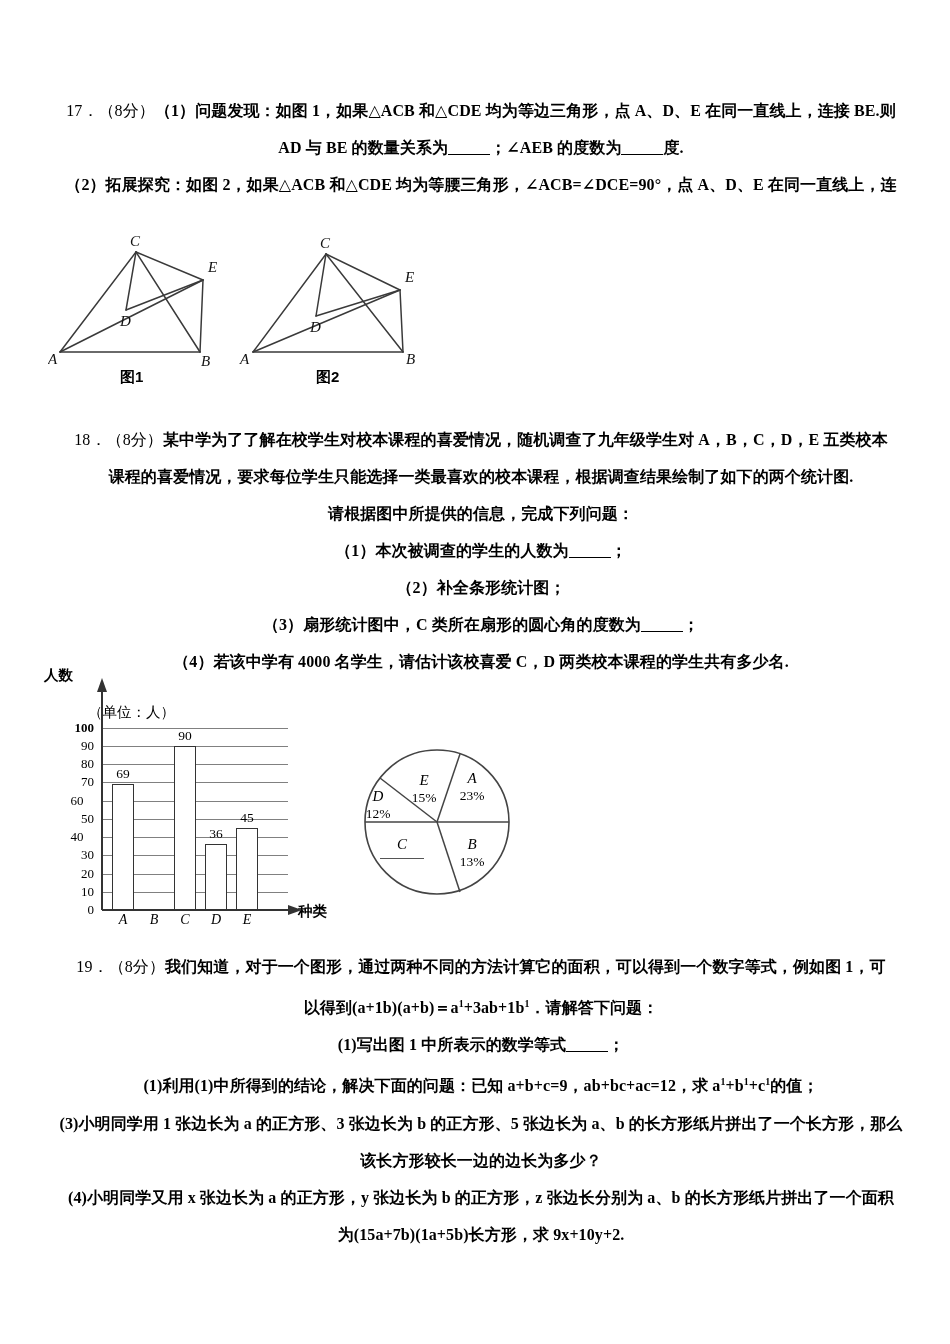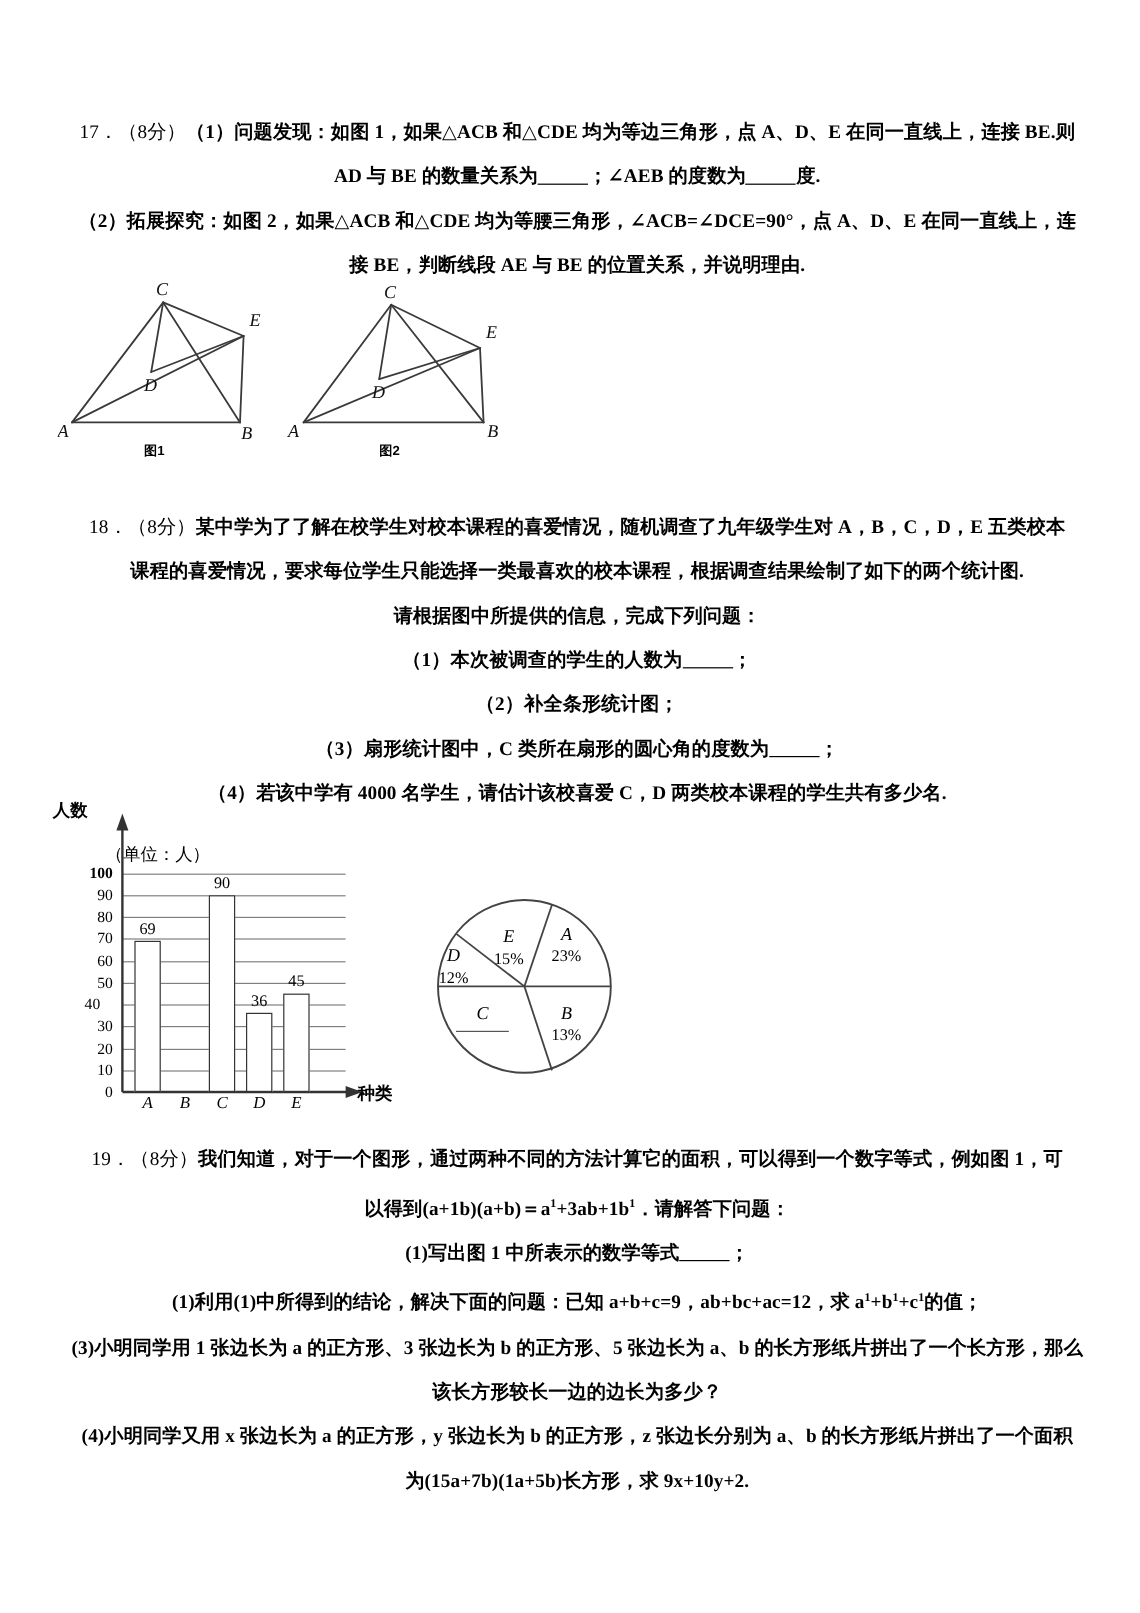--- a/index.html
+++ b/index.html
@@ -141,7 +141,6 @@
     <div class="line wrap"><span class="qnum">17．</span><span class="pts">（8分）</span><span>（1）问题发现：如图 1，如果△ACB 和△CDE 均为等边三角形，点 A、D、E 在同一直线上，连接 BE.则</span></div>
     <div class="line"><span>AD 与 BE 的数量关系为</span><span class="blank"></span><span>；∠AEB 的度数为</span><span class="blank"></span><span>度.</span></div>
     <div class="line wrap"><span>（2）拓展探究：如图 2，如果△ACB 和△CDE 均为等腰三角形，∠ACB=∠DCE=90°，点 A、D、E 在同一直线上，连</span></div>
-    <div class="line"><span>接 BE，判断线段 AE 与 BE 的位置关系，并说明理由.</span></div>
   </div>
 
   <div id="geo-figures">

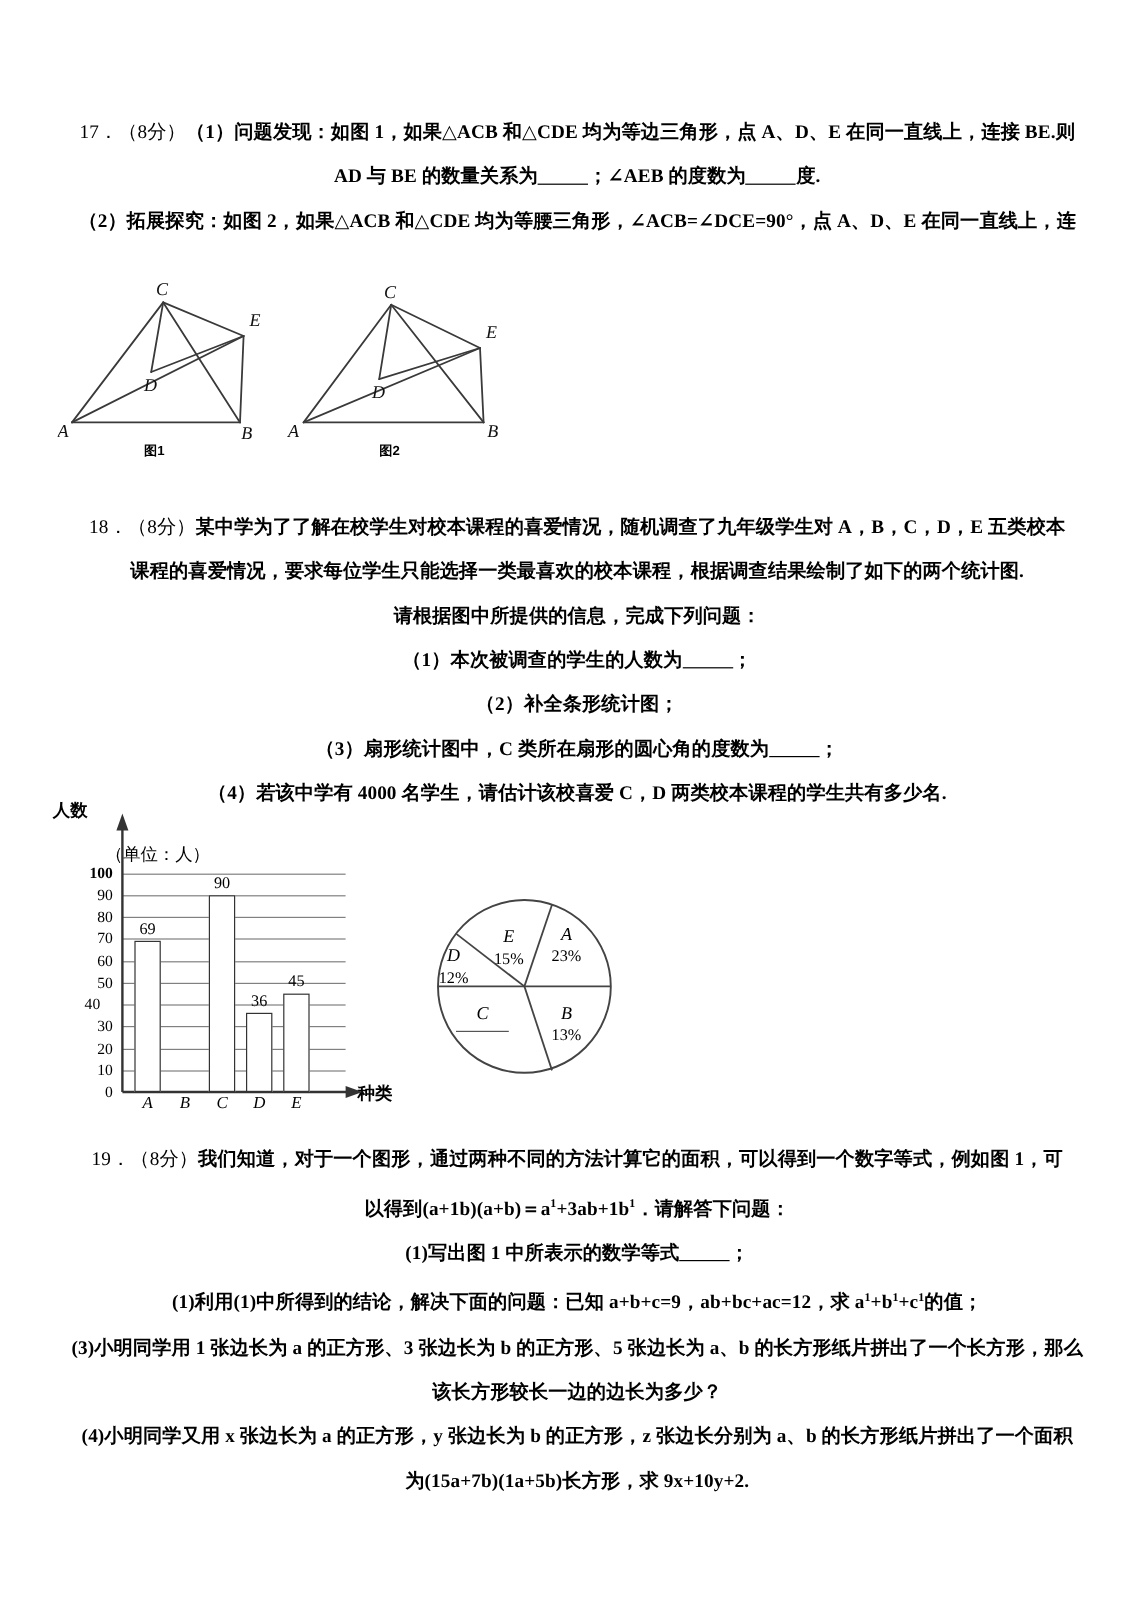--- a/index.html
+++ b/index.html
@@ -61,7 +61,7 @@
   }
   .fig-cap {
     position: absolute;
-    font-size: 11px;
+    font-size: 15px;
     font-weight: bold;
     font-family: "Liberation Sans", sans-serif;
   }

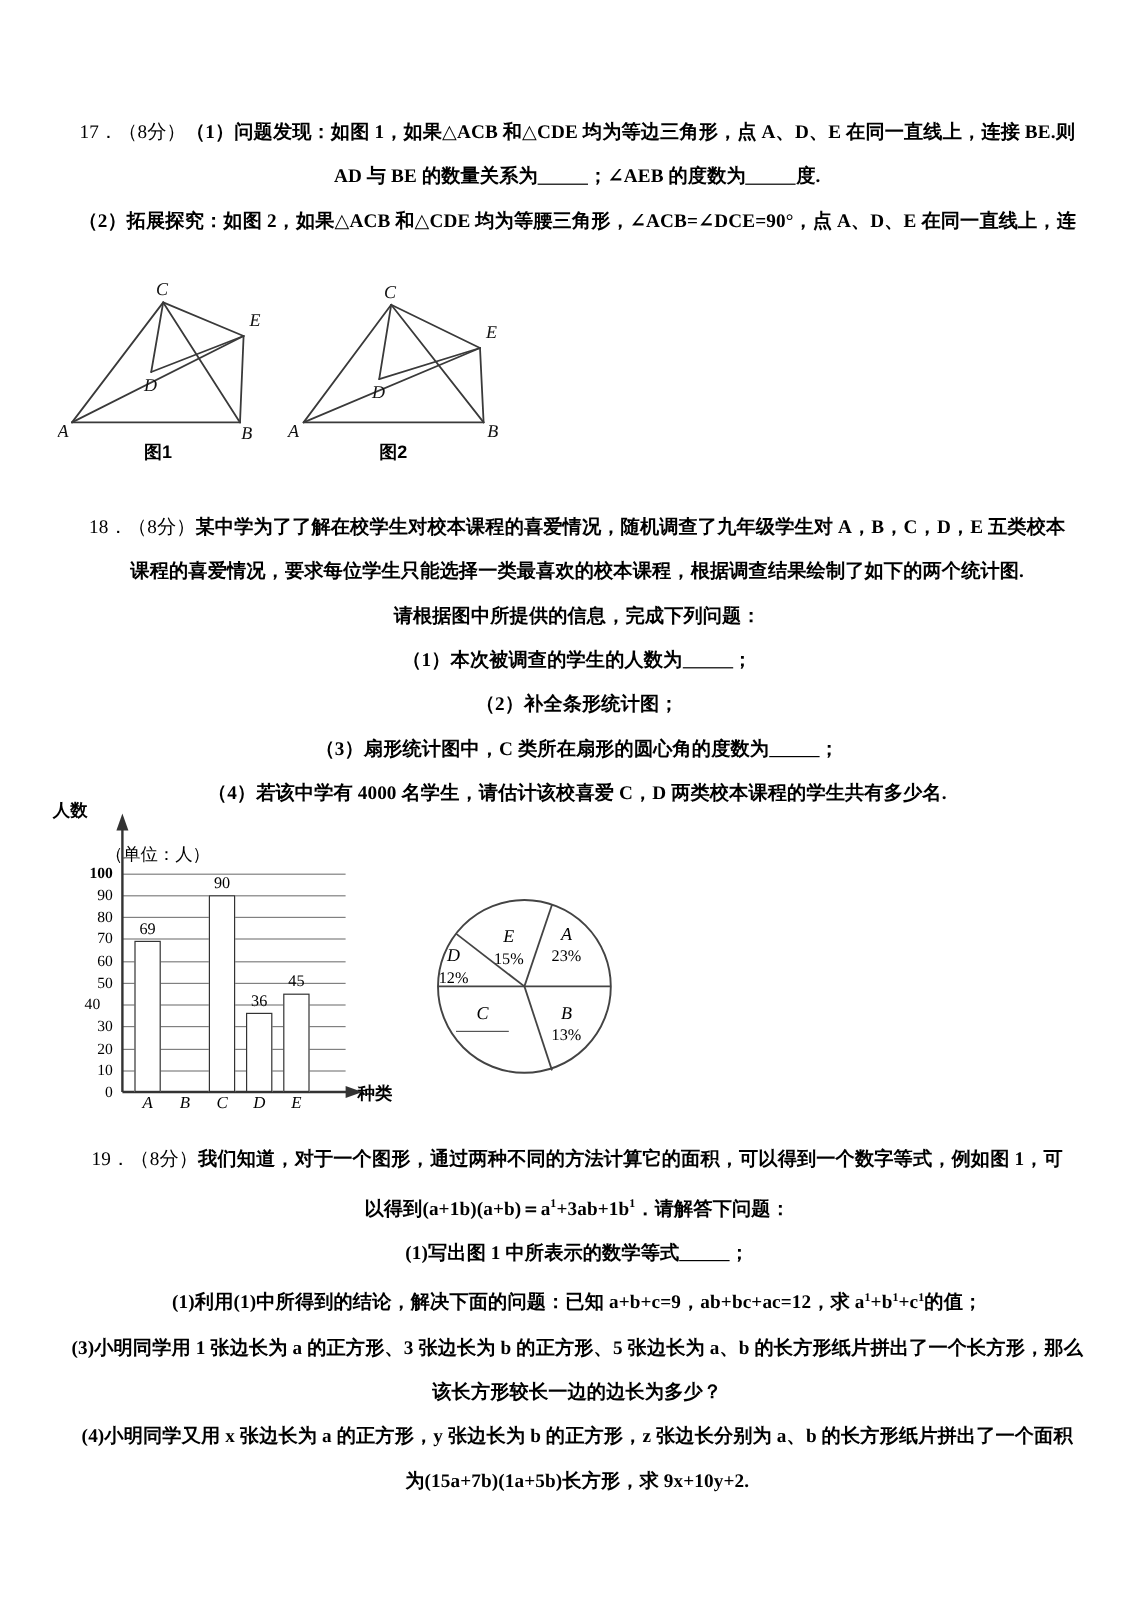--- a/index.html
+++ b/index.html
@@ -227,7 +227,7 @@
       <div class="ytick" style="left:20px; top:76px;">90</div>
       <div class="ytick" style="left:20px; top:94px;">80</div>
       <div class="ytick" style="left:20px; top:112px;">70</div>
-      <div class="ytick" style="left:20px; top:131px;">60</div>
+      <div class="ytick" style="left:20px; top:131px;text-align:center;">60</div>
       <div class="ytick" style="left:20px; top:149px;">50</div>
       <div class="ytick" style="left:20px; top:167px;text-align:center;">40</div>
       <div class="ytick" style="left:20px; top:185px;">30</div>

